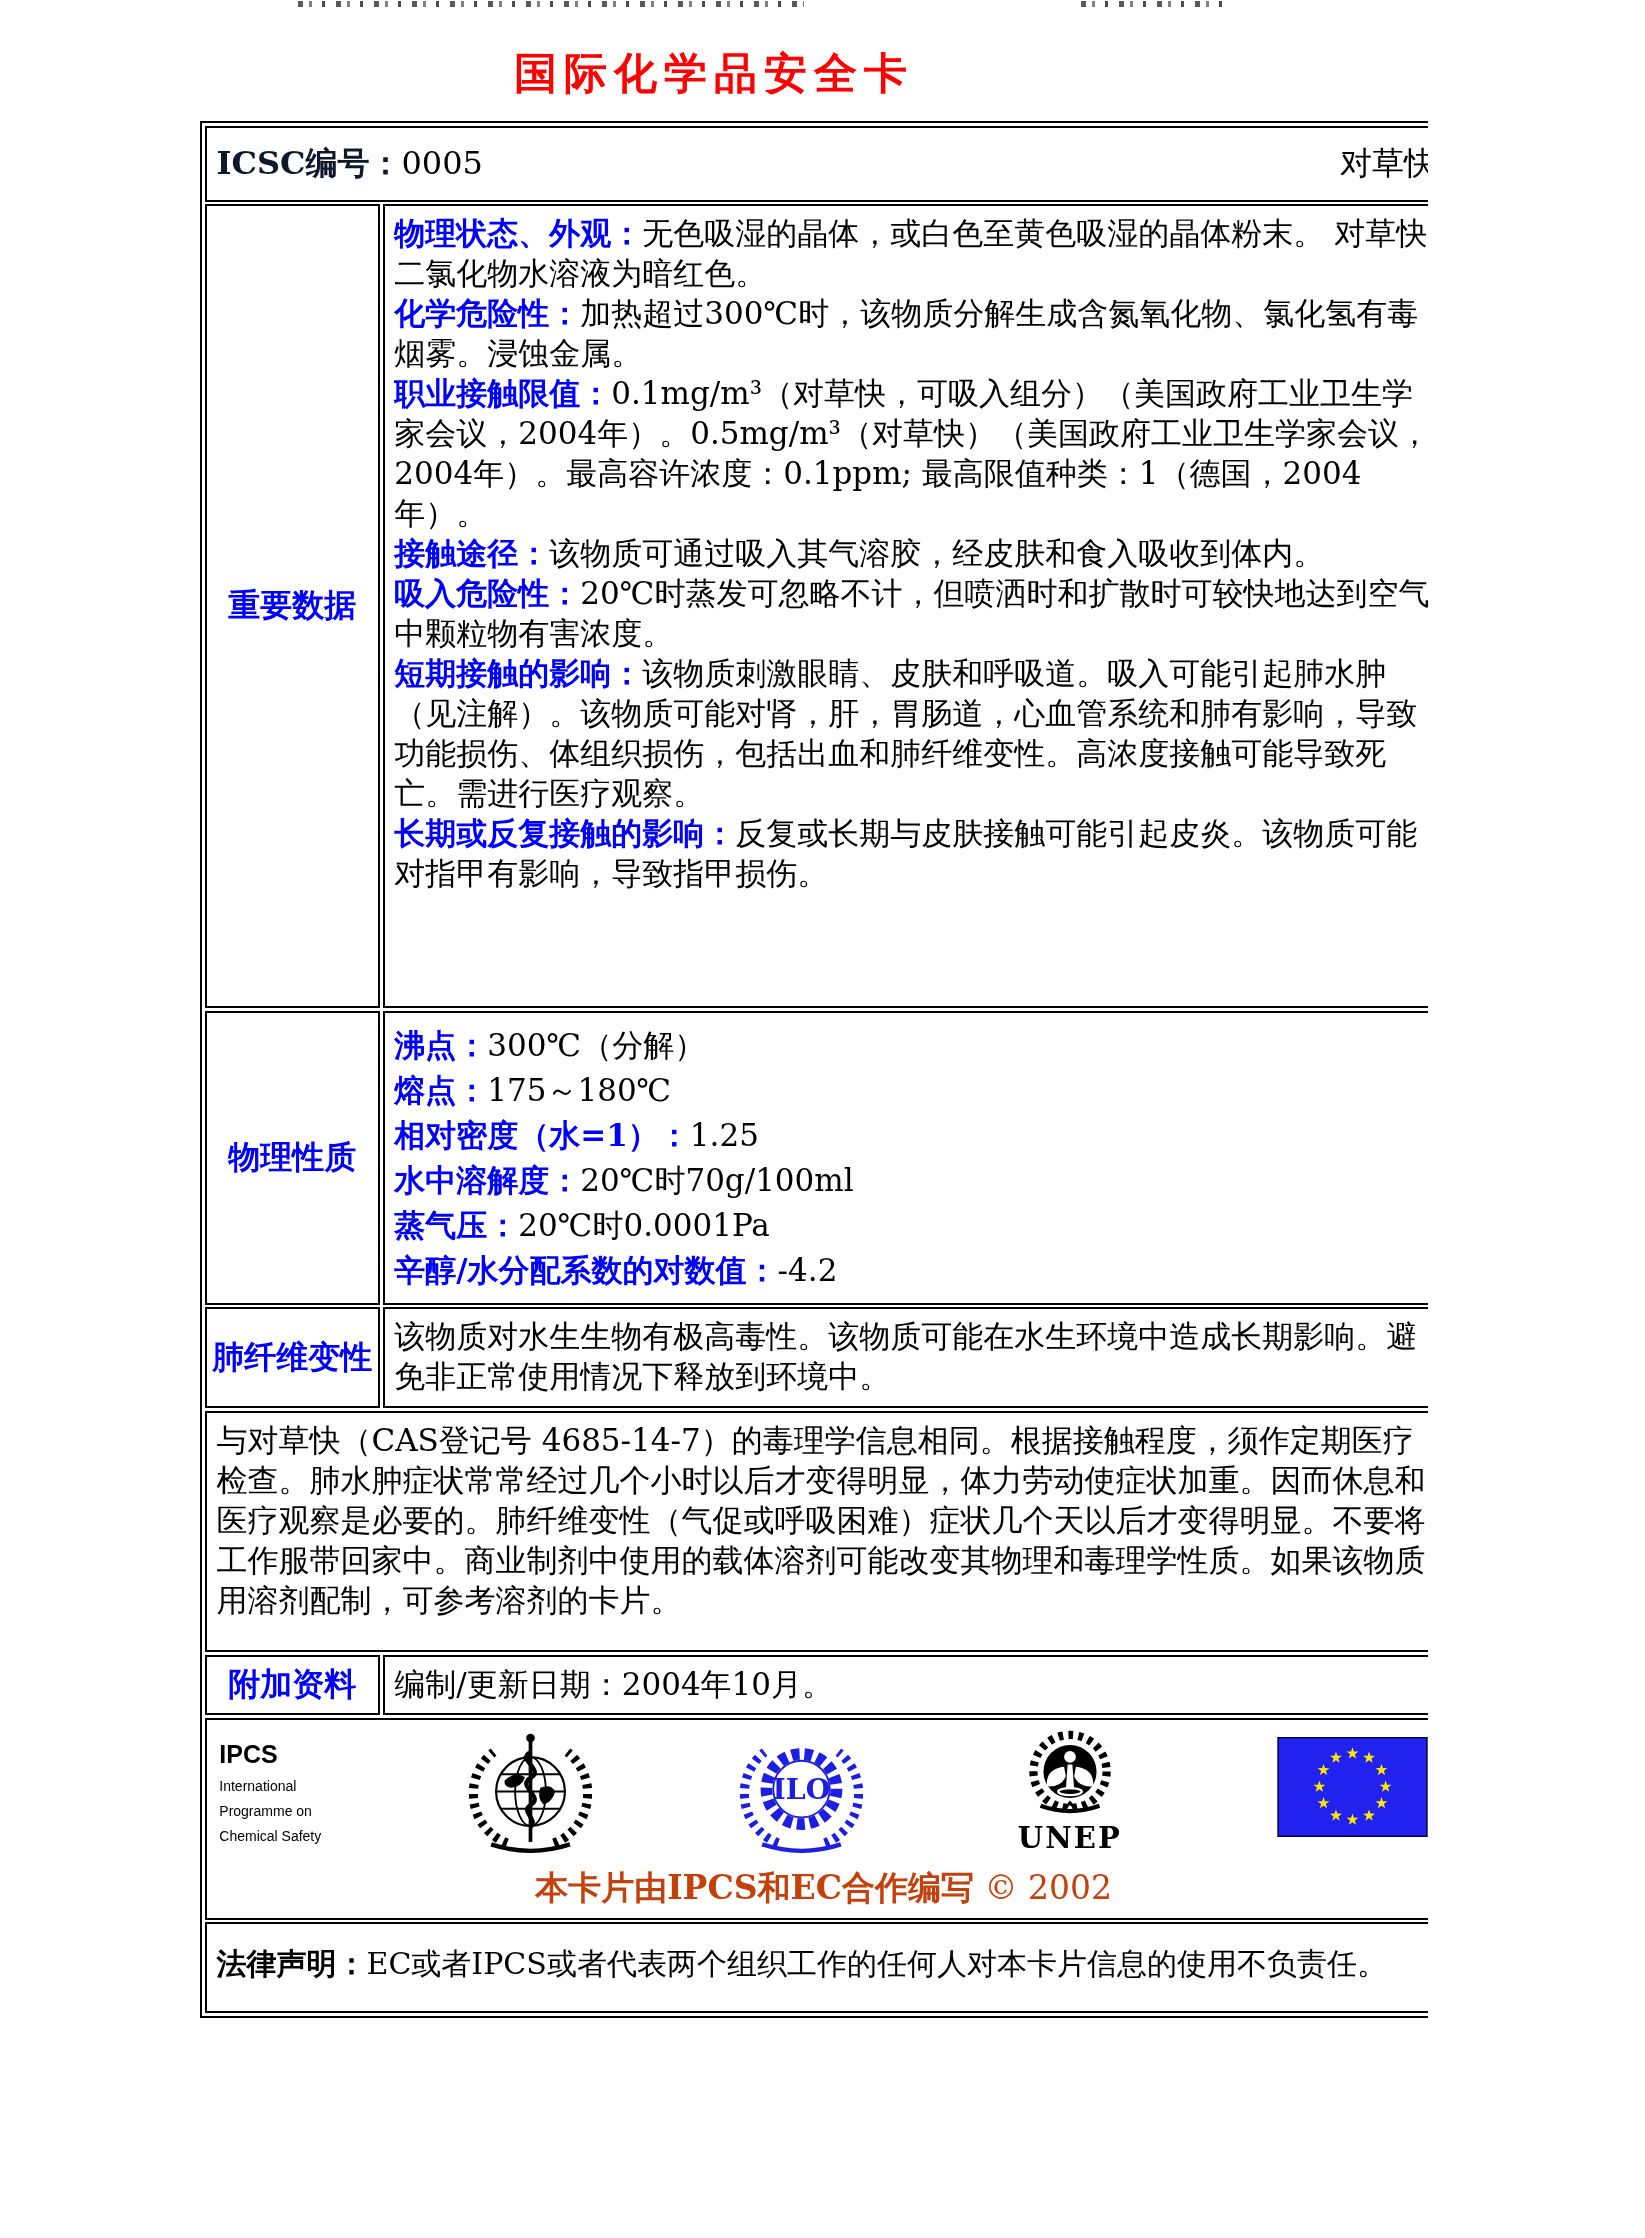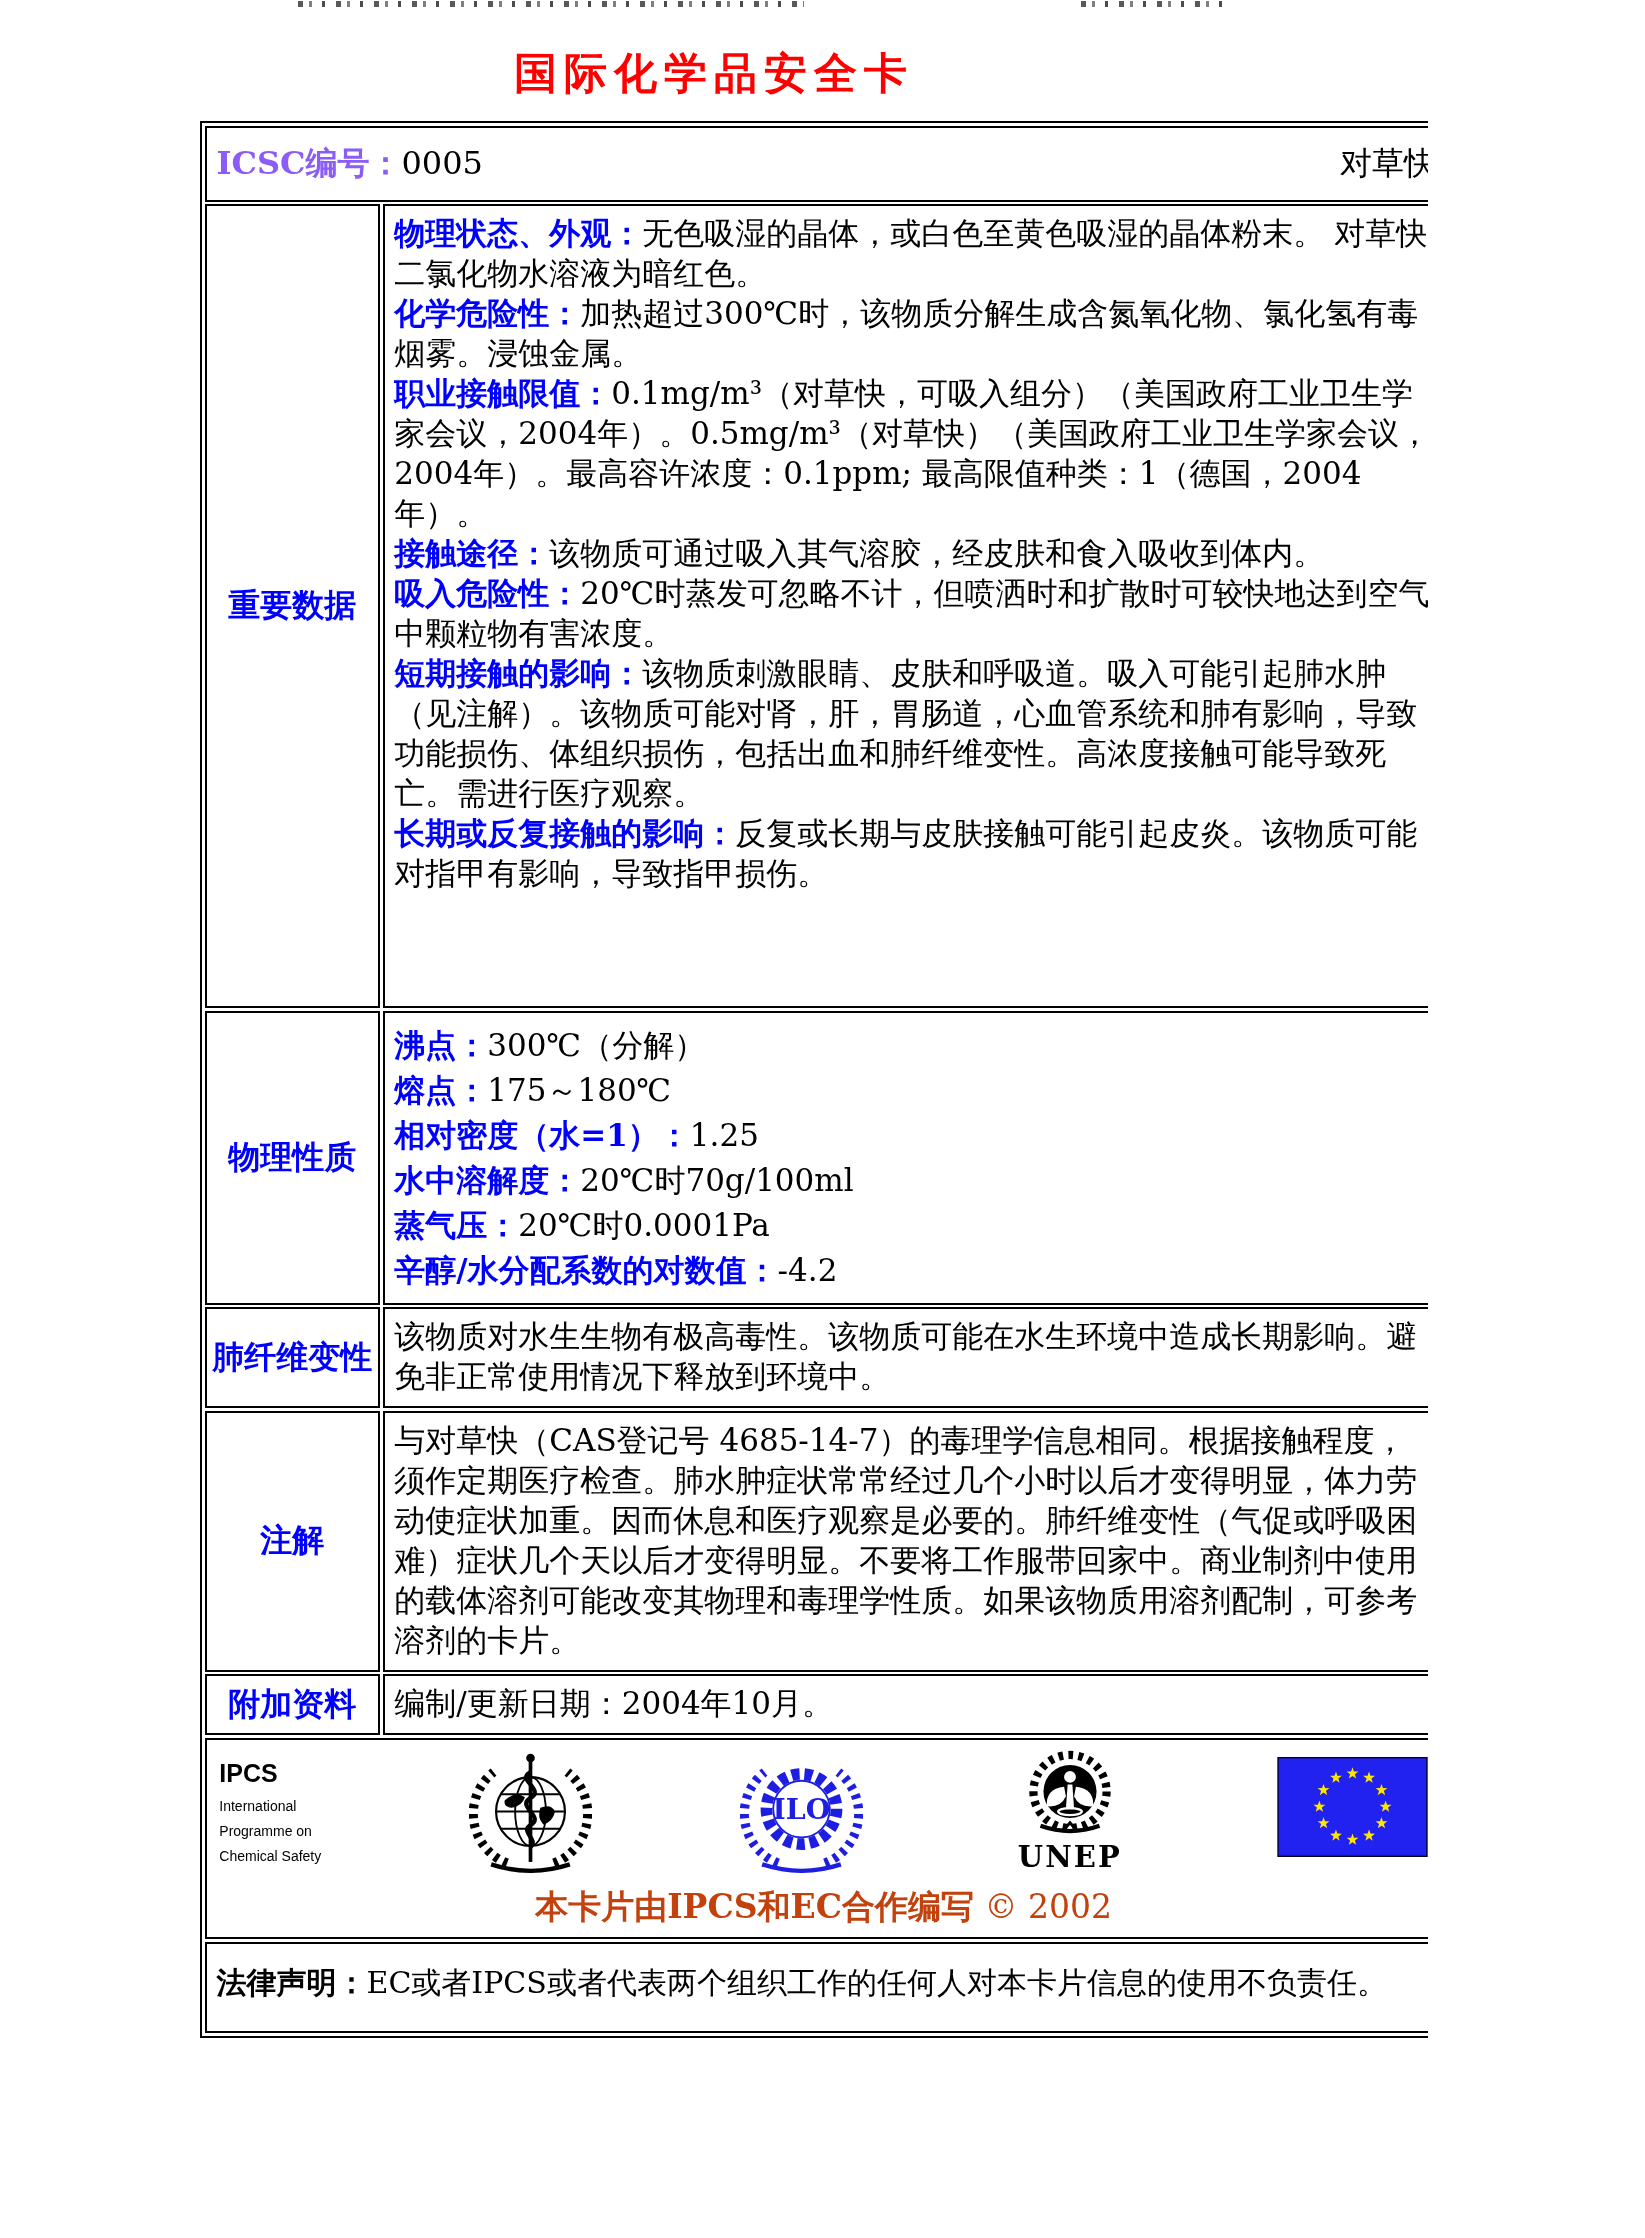--- a/index.html
+++ b/index.html
@@ -32,7 +32,7 @@
 
   .icsc-cell { display:flex; align-items:center; justify-content:space-between;
     height:76px; padding:0 9.7px; font-size:32px; }
-  .blue { color:#8b5cf6; font-weight:bold;text-align:right; }
+  .blue { color:#0f172a; font-weight:bold;text-align:right; }
 
   .para { margin:0; }
   .plabel { color:#0000ff; font-weight:bold; }

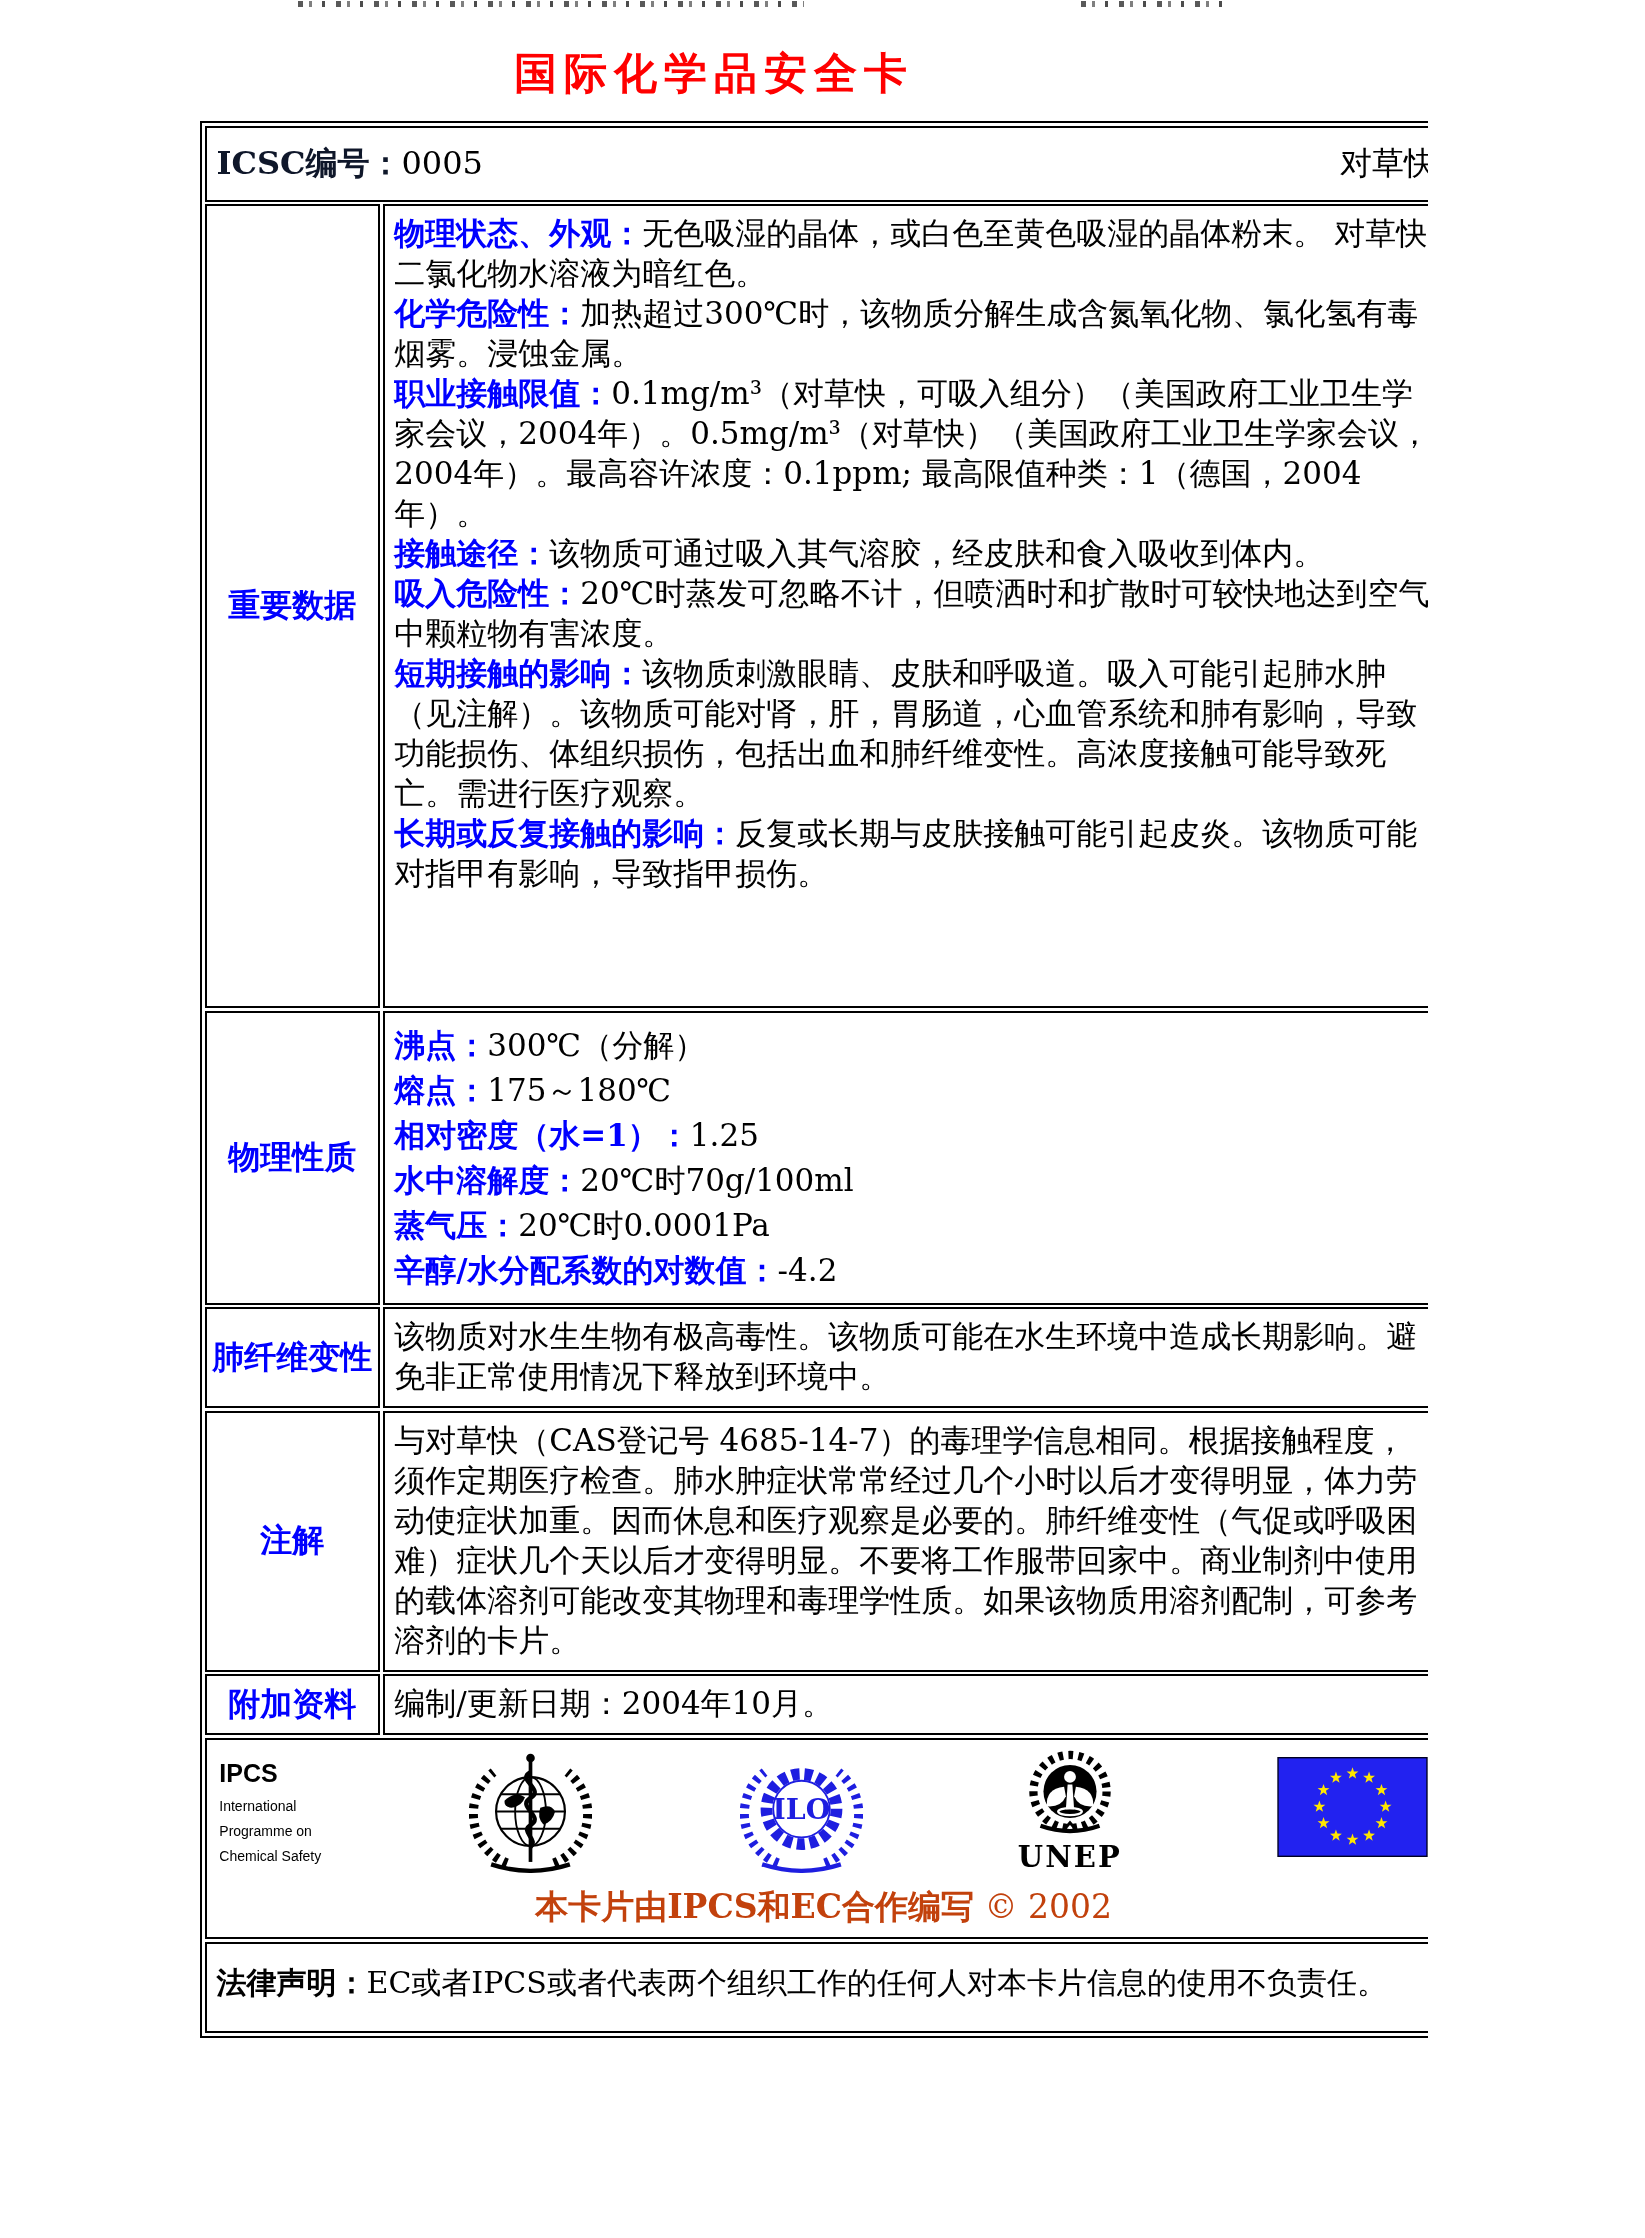--- a/index.html
+++ b/index.html
@@ -113,7 +113,6 @@
     </div>
 
     <div class="row">
-      <div class="cell label-cell">注解</div>
       <div class="cell content-cell notes-content">与对草快（CAS登记号 4685-14-7）的毒理学信息相同。根据接触程度，须作定期医疗检查。肺水肿症状常常经过几个小时以后才变得明显，体力劳动使症状加重。因而休息和医疗观察是必要的。肺纤维变性（气促或呼吸困难）症状几个天以后才变得明显。不要将工作服带回家中。商业制剂中使用的载体溶剂可能改变其物理和毒理学性质。如果该物质用溶剂配制，可参考溶剂的卡片。</div>
     </div>
 

